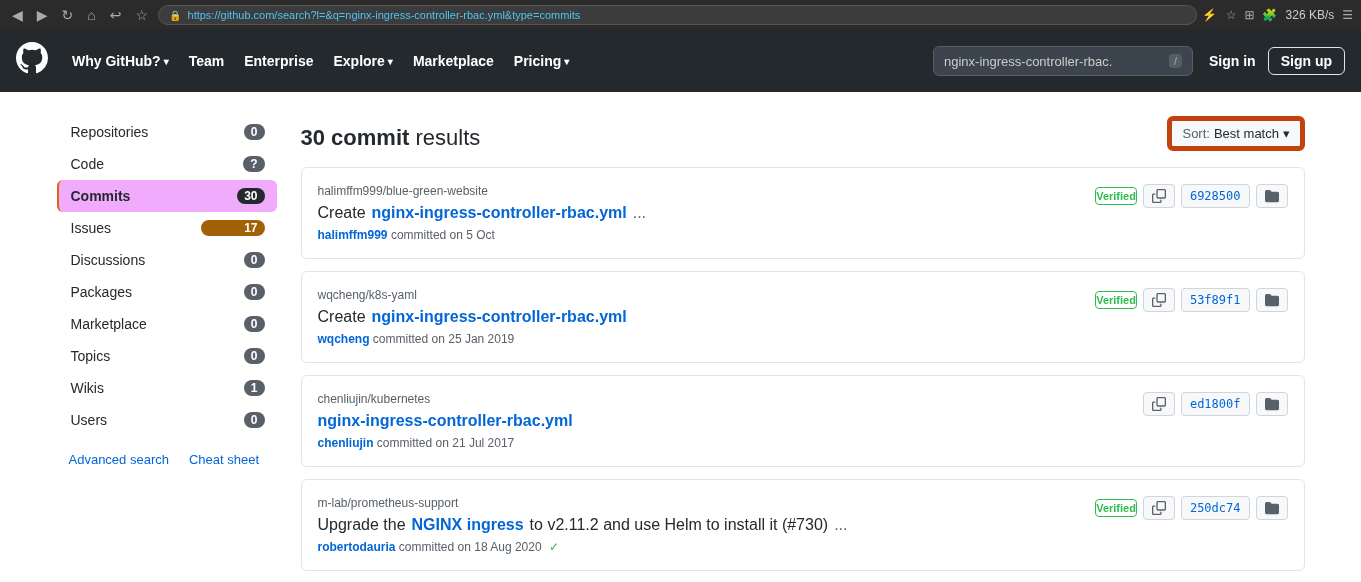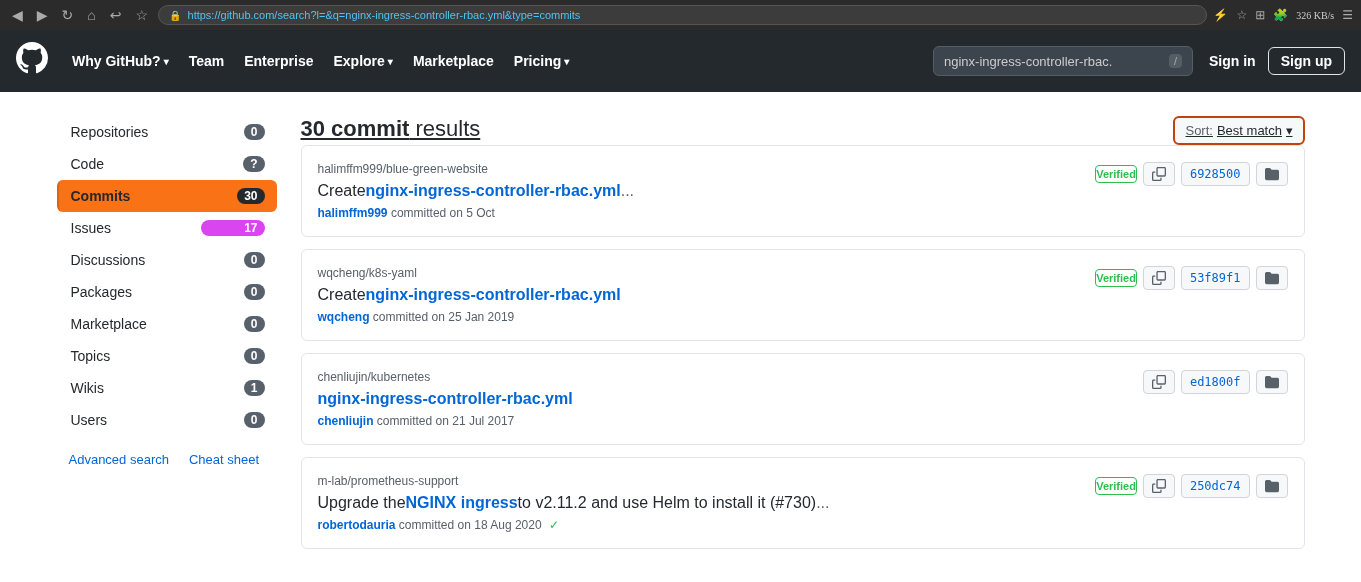--- a/index.html
+++ b/index.html
@@ -329,7 +329,7 @@
     <span>☆</span>
     <span>⊞</span>
     <span>🧩</span>
-    <span style="font-size:10px;color:#ccc;font-family:Liberation Serif, serif;">326 KB/s</span>
+    <span style="font-size:12px;color:#ccc;">326 KB/s</span>
     <span>☰</span>
   </div>
 </div>

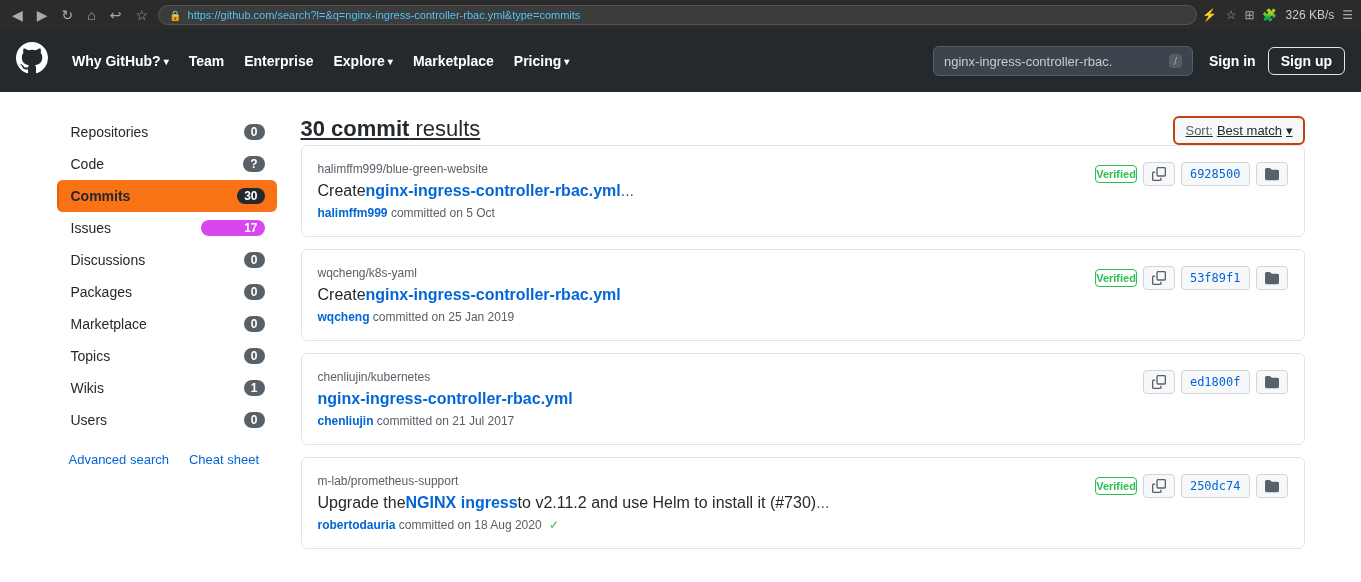--- a/index.html
+++ b/index.html
@@ -202,9 +202,9 @@
     }
     .results-header {
       display: flex;
-      align-items: flex-start;
+      align-items: flex-end;
       justify-content: space-between;
-      text-decoration: underline;
+      margin-bottom: 16px;
     }
     .results-title {
       font-size: 22px;

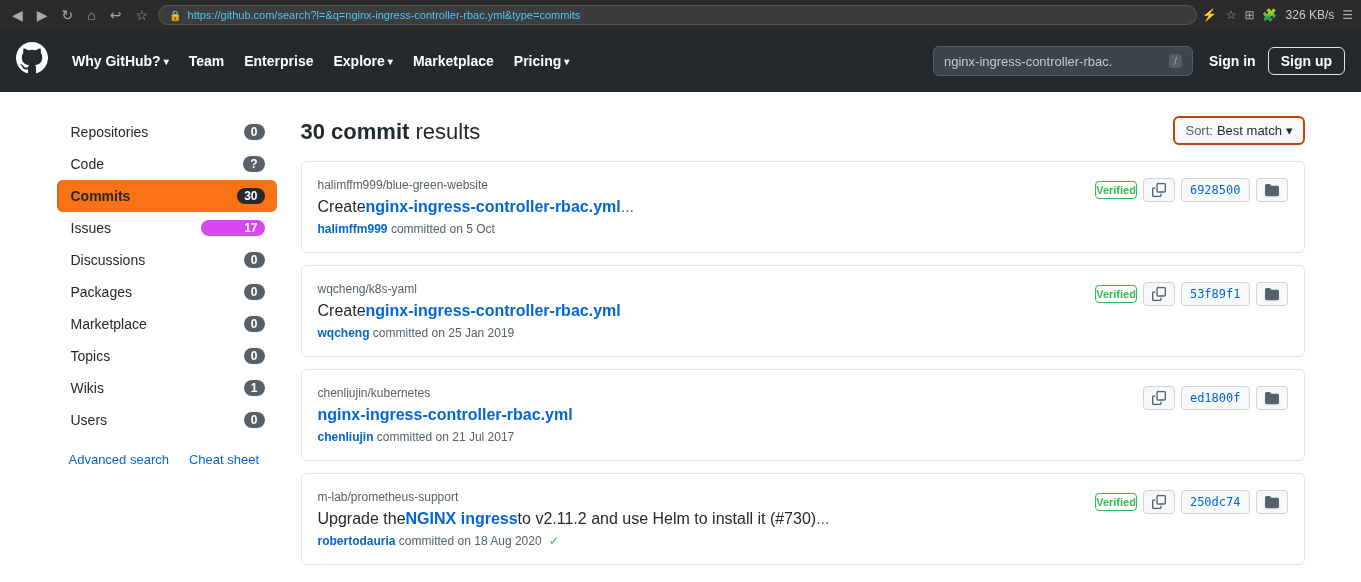--- a/index.html
+++ b/index.html
@@ -214,7 +214,7 @@
     .results-title strong { font-weight: 600; }
     .sort-dropdown {
       background: #f6f8fa;
-      border: 2px solid #c2410c;
+      border: 5px solid #c2410c;
       border-radius: 6px;
       padding: 5px 10px;
       font-size: 13px;

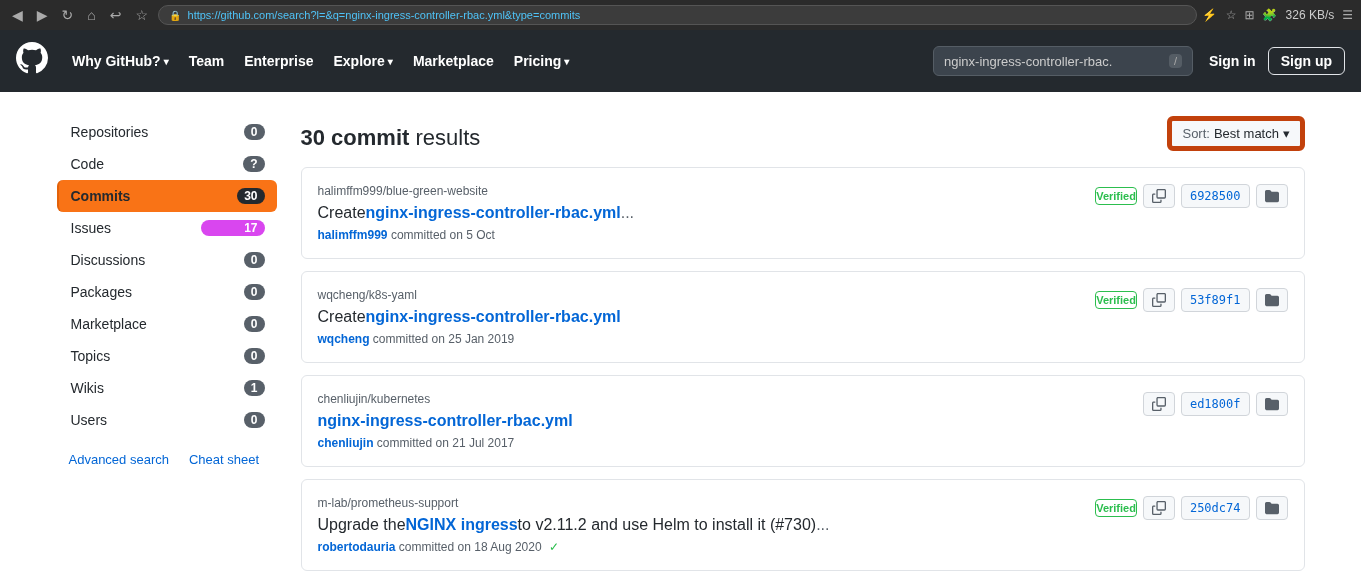--- a/index.html
+++ b/index.html
@@ -164,7 +164,7 @@
       border-left: 2px solid transparent;
     }
     .sidebar-item.active {
-      background: #f97316;
+      background: #f0abfc;
       border-left: 2px solid #e36209;
       font-weight: 600;
     }

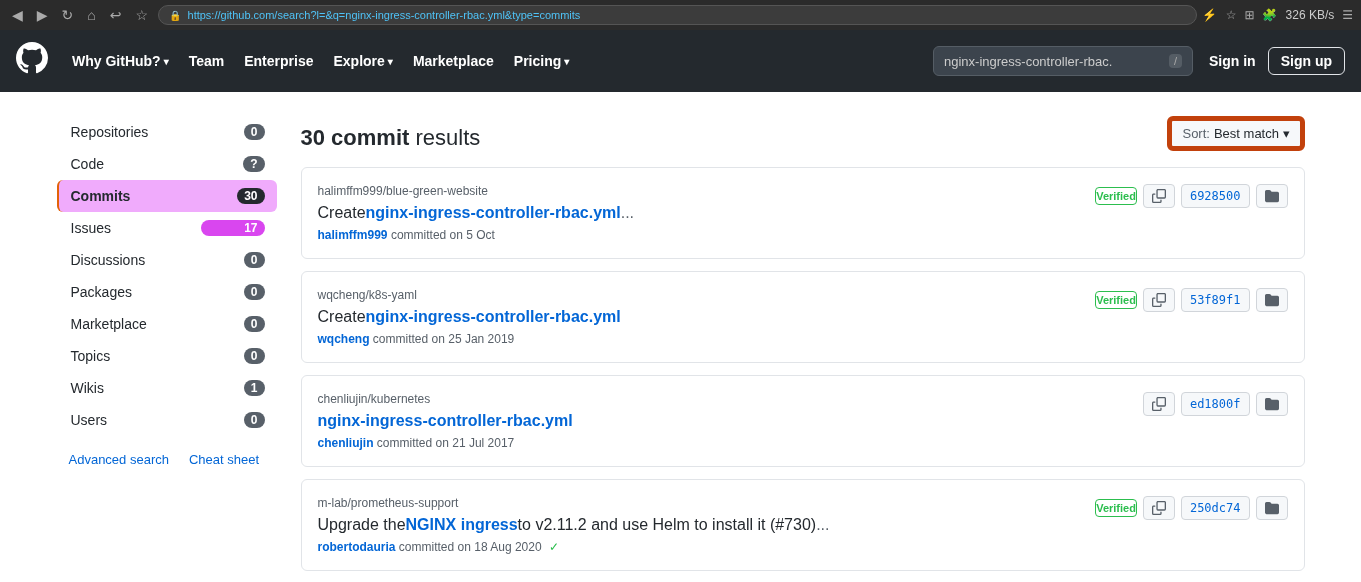--- a/index.html
+++ b/index.html
@@ -245,6 +245,7 @@
       margin-bottom: 6px;
       display: flex;
       align-items: flex-start;
+      gap: 6px;
     }
     .commit-message a {
       color: #0366d6;

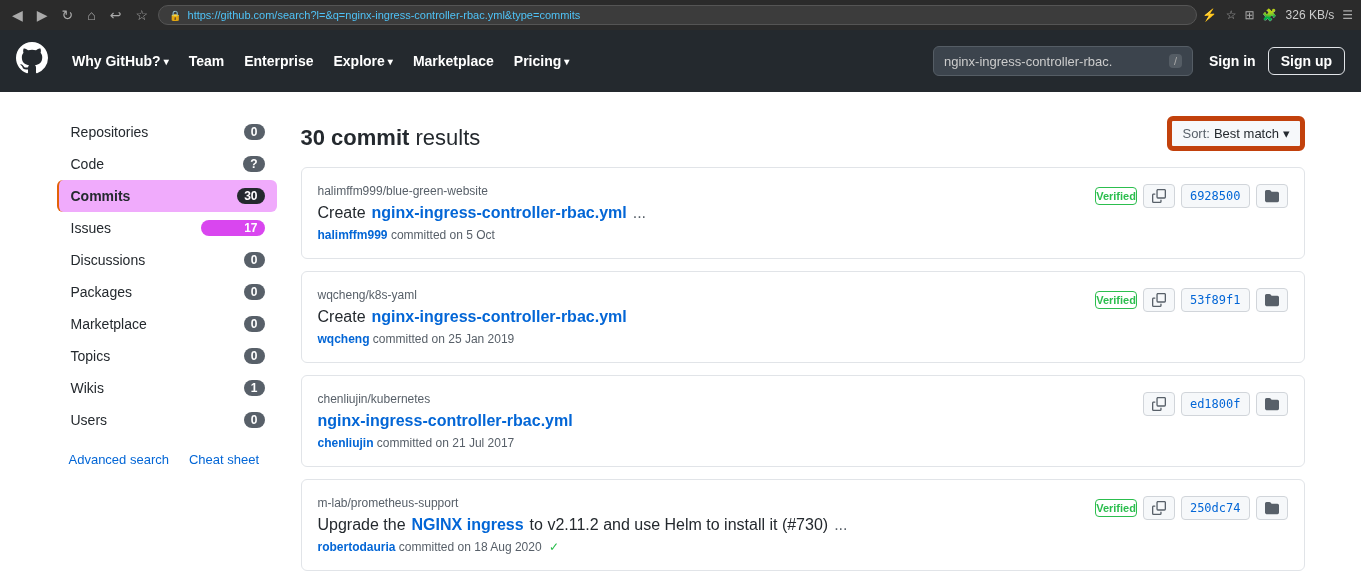--- a/index.html
+++ b/index.html
@@ -394,7 +394,7 @@
       </div>
       <div class="sidebar-item">
         <span>Issues</span>
-        <span class="sidebar-badge" style="background:#d946ef;padding-left:43px;">17</span>
+        <span class="sidebar-badge" style="background:#a16207;padding-left:43px;">17</span>
       </div>
       <div class="sidebar-item">
         <span>Discussions</span>

